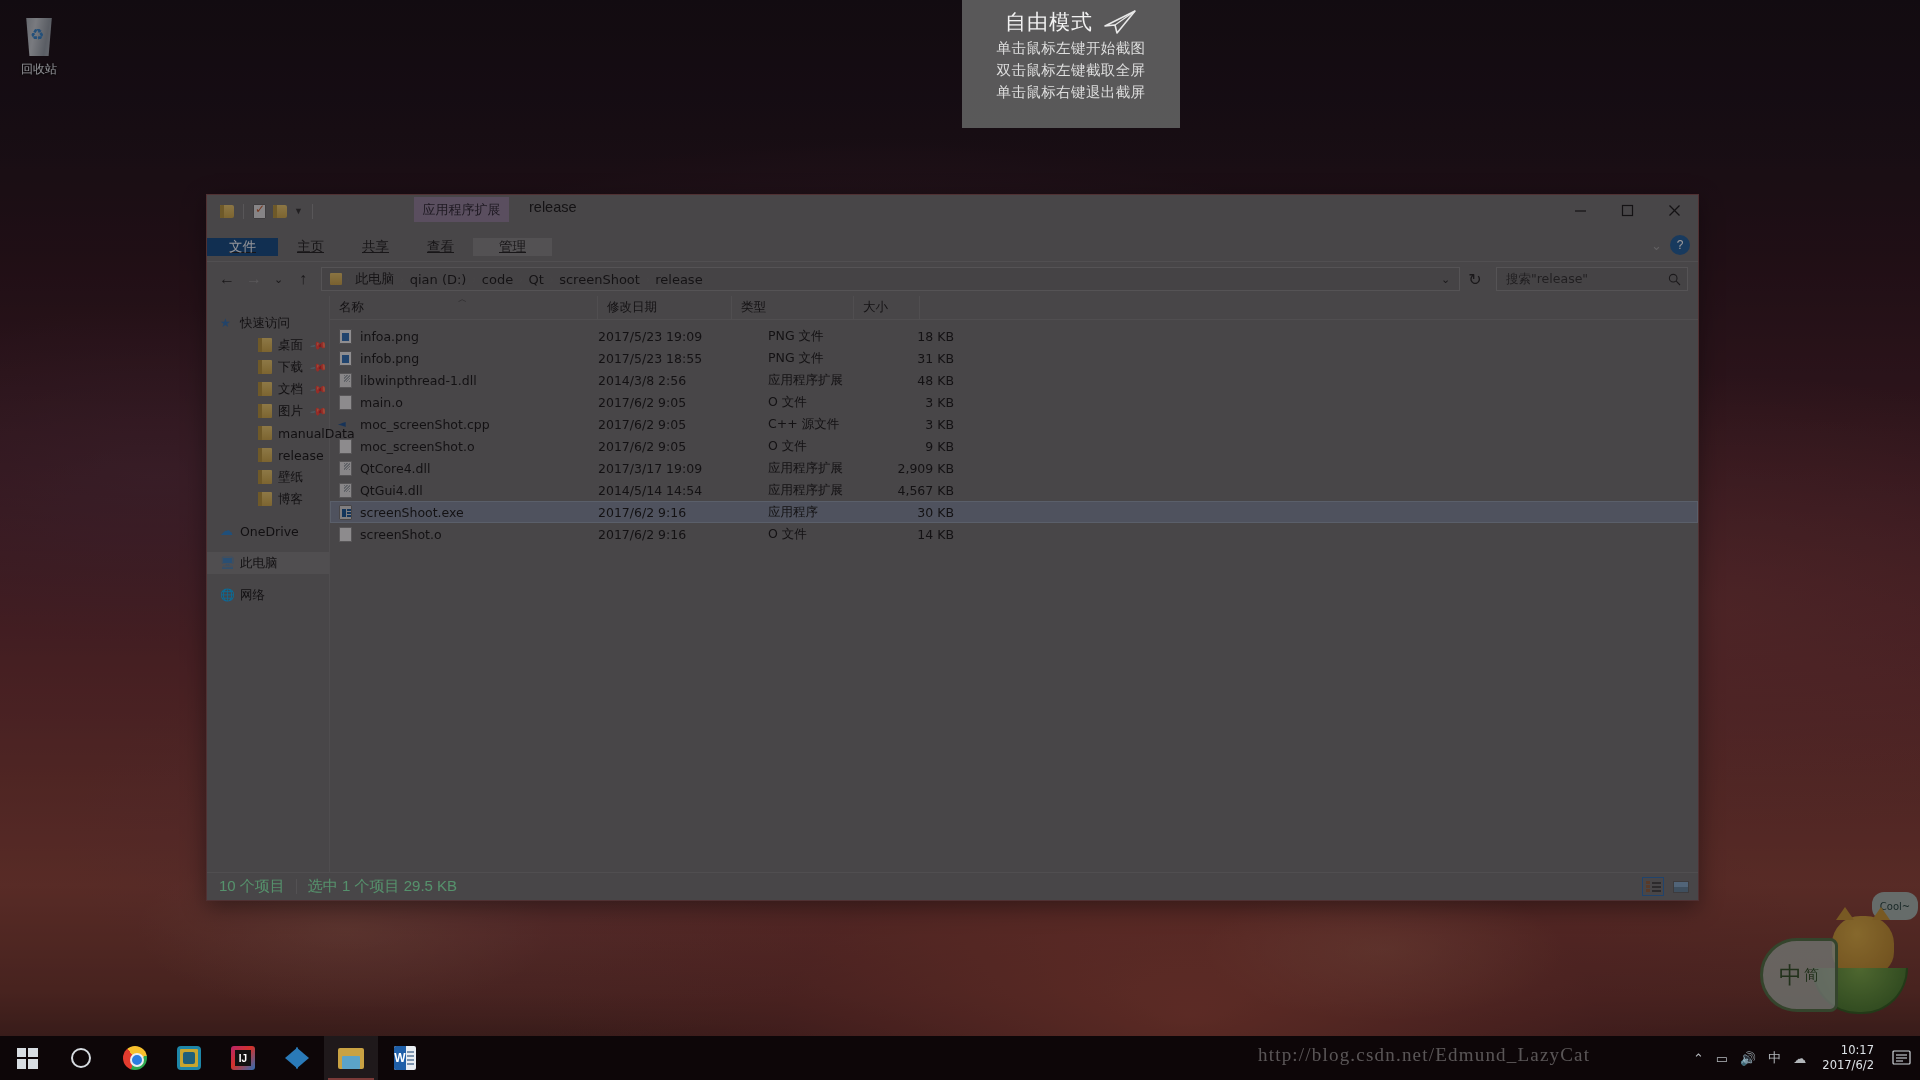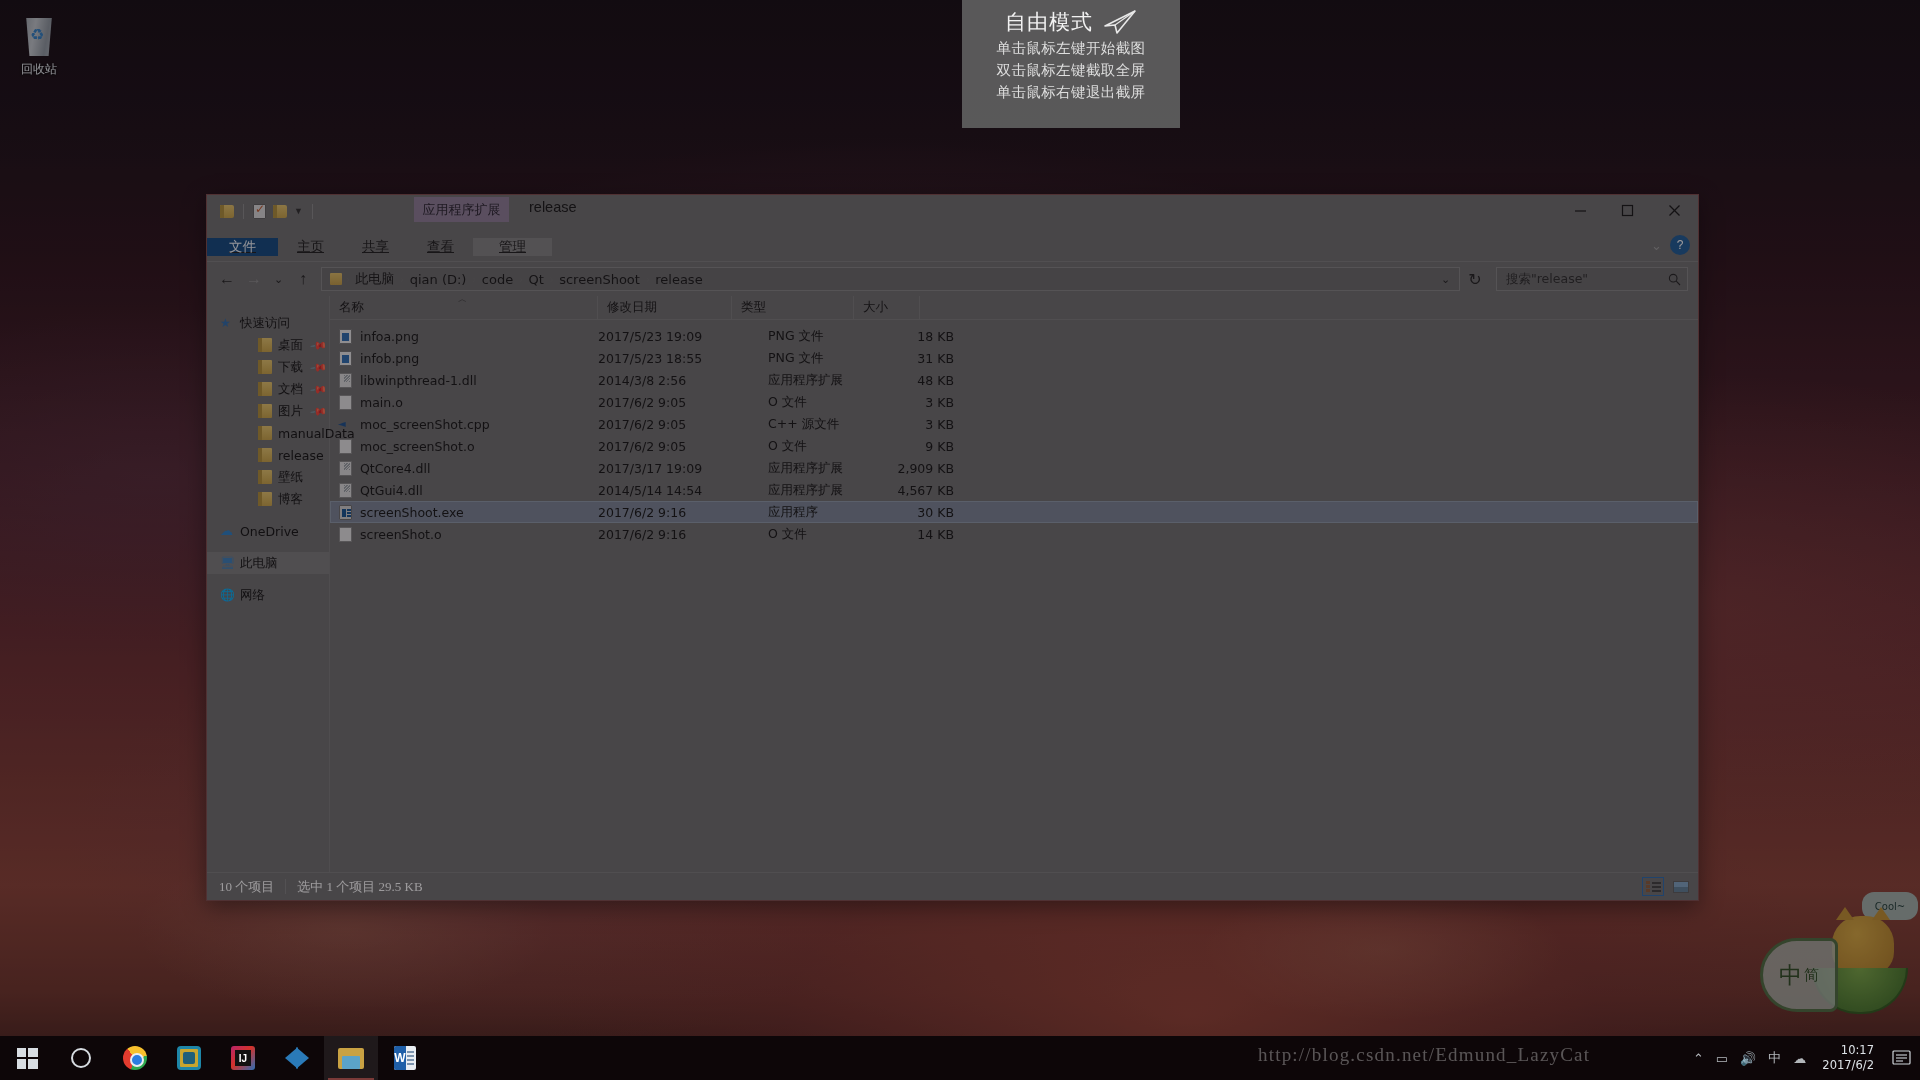--- a/index.html
+++ b/index.html
@@ -231,7 +231,7 @@
     height: 28px; flex: none; display: flex; align-items: center;
     border-top: 1px solid #7d7d7d; padding: 0 6px 0 12px; background: #6e6e6e;
   }
-  .status-text { font-size: 13px; color: #ffffff; font-family: Liberation Serif, serif; }
+  .status-text { font-size: 15px; color: #86efac; font-family: Liberation Sans, sans-serif; }
   .status-sep { width: 1px; height: 15px; background: #828282; margin: 0 11px; }
   .view-btns { margin-left: auto; display: flex; gap: 6px; }
   .vbtn { width: 22px; height: 19px; display: flex; align-items: center; justify-content: center; position: relative; }

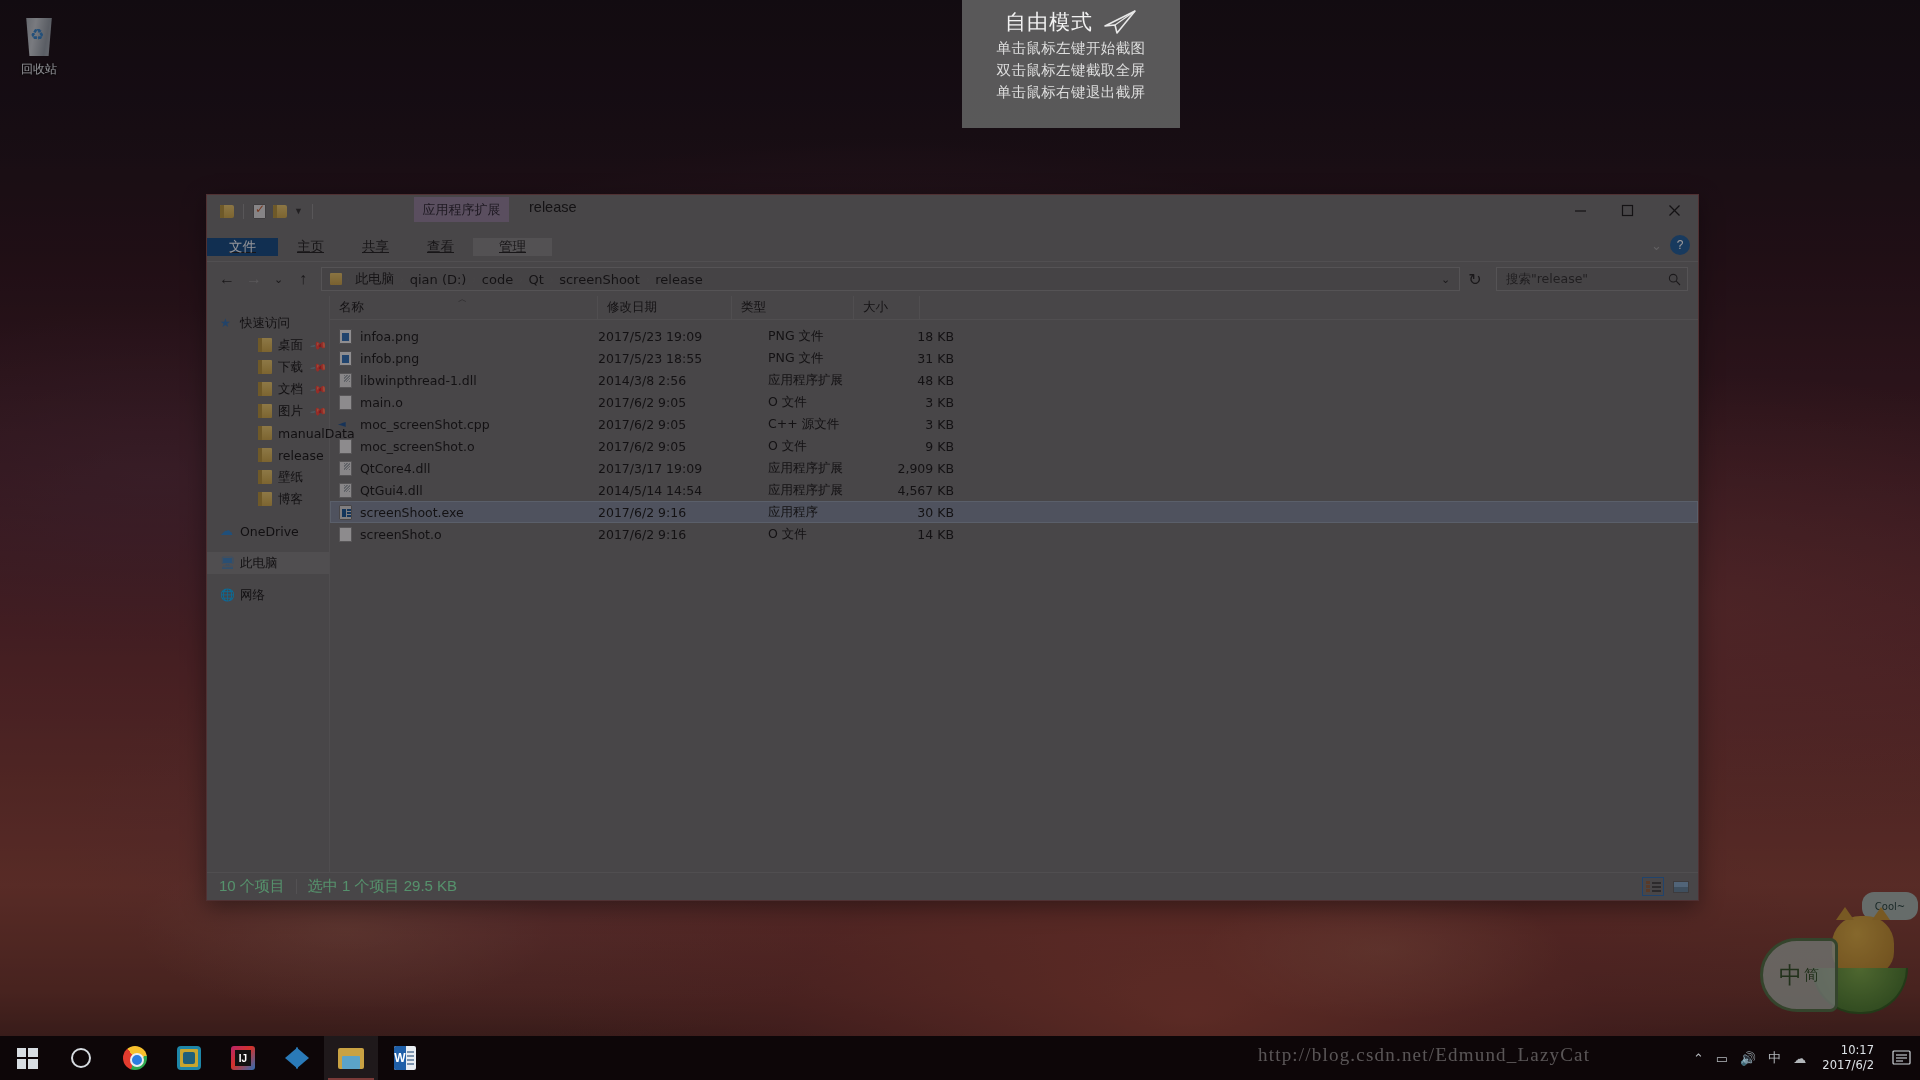--- a/index.html
+++ b/index.html
@@ -256,7 +256,7 @@
     color: #2d4a22; font-size: 23px; font-family: "DejaVu Sans", sans-serif;
   }
   .ime-bubble {
-    position: absolute; right: 2px; top: 2px; width: 56px; height: 28px;
+    position: absolute; right: 2px; top: 2px; width: 46px; height: 28px;
     background: rgba(168,196,190,0.85); border-radius: 12px;
     display: flex; align-items: center; justify-content: center;
     font-size: 10px; color: #1d3b35; font-family: "DejaVu Sans", sans-serif;

